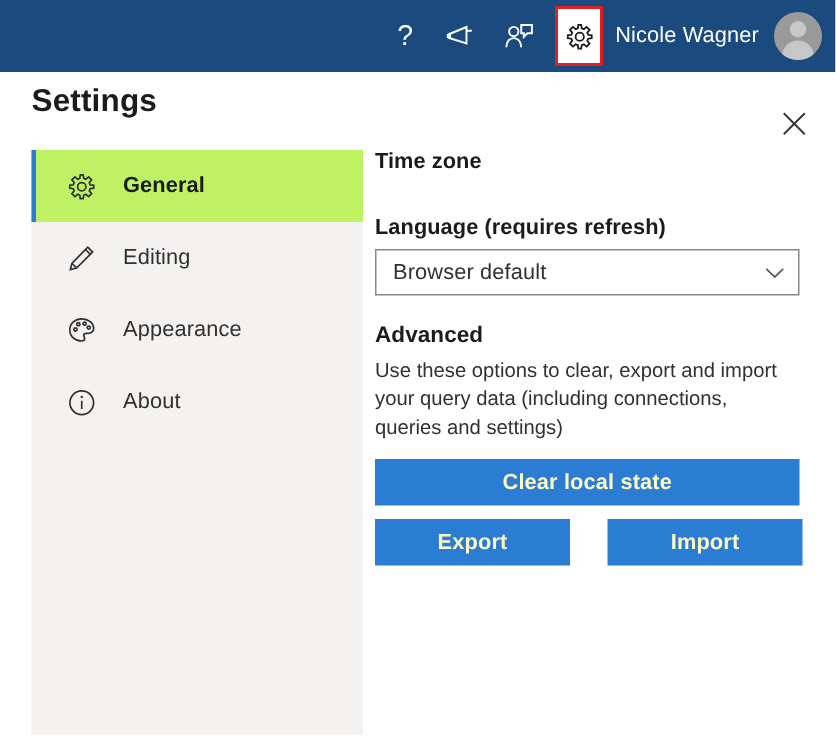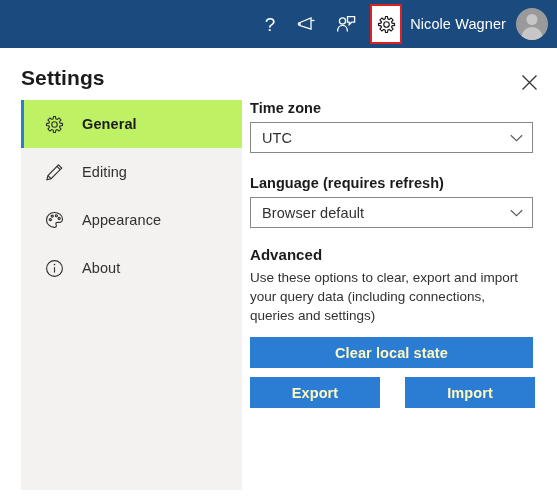--- a/index.html
+++ b/index.html
@@ -112,7 +112,7 @@
   .panel-title {
     position: absolute;
     left: 21px;
-    top: 66px;
+    top: 56px;
     font-size: 21px;
     font-weight: bold;
     color: #1b1b1b;

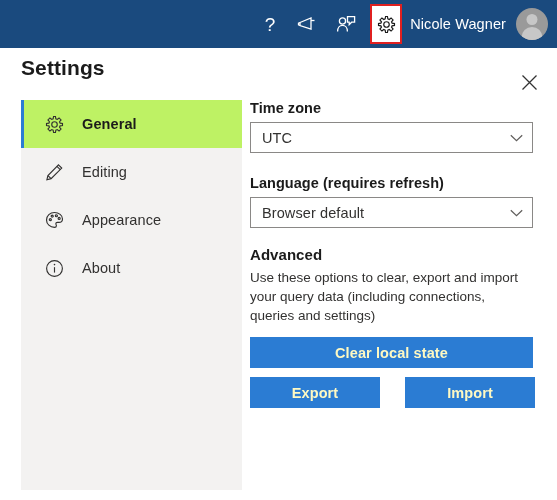--- a/index.html
+++ b/index.html
@@ -364,14 +364,6 @@
   <div class="content">
 
     <div class="field-label">Time zone</div>
-    <div class="select-box">
-      <span class="sel-value">UTC</span>
-      <span class="chev">
-        <svg width="13" height="8" viewBox="0 0 13 8" fill="none" stroke="currentColor" stroke-width="1.2">
-          <path d="M0.8 1.2 L6.5 6.6 L12.2 1.2"></path>
-        </svg>
-      </span>
-    </div>
 
     <div class="spacer-22"></div>
 

